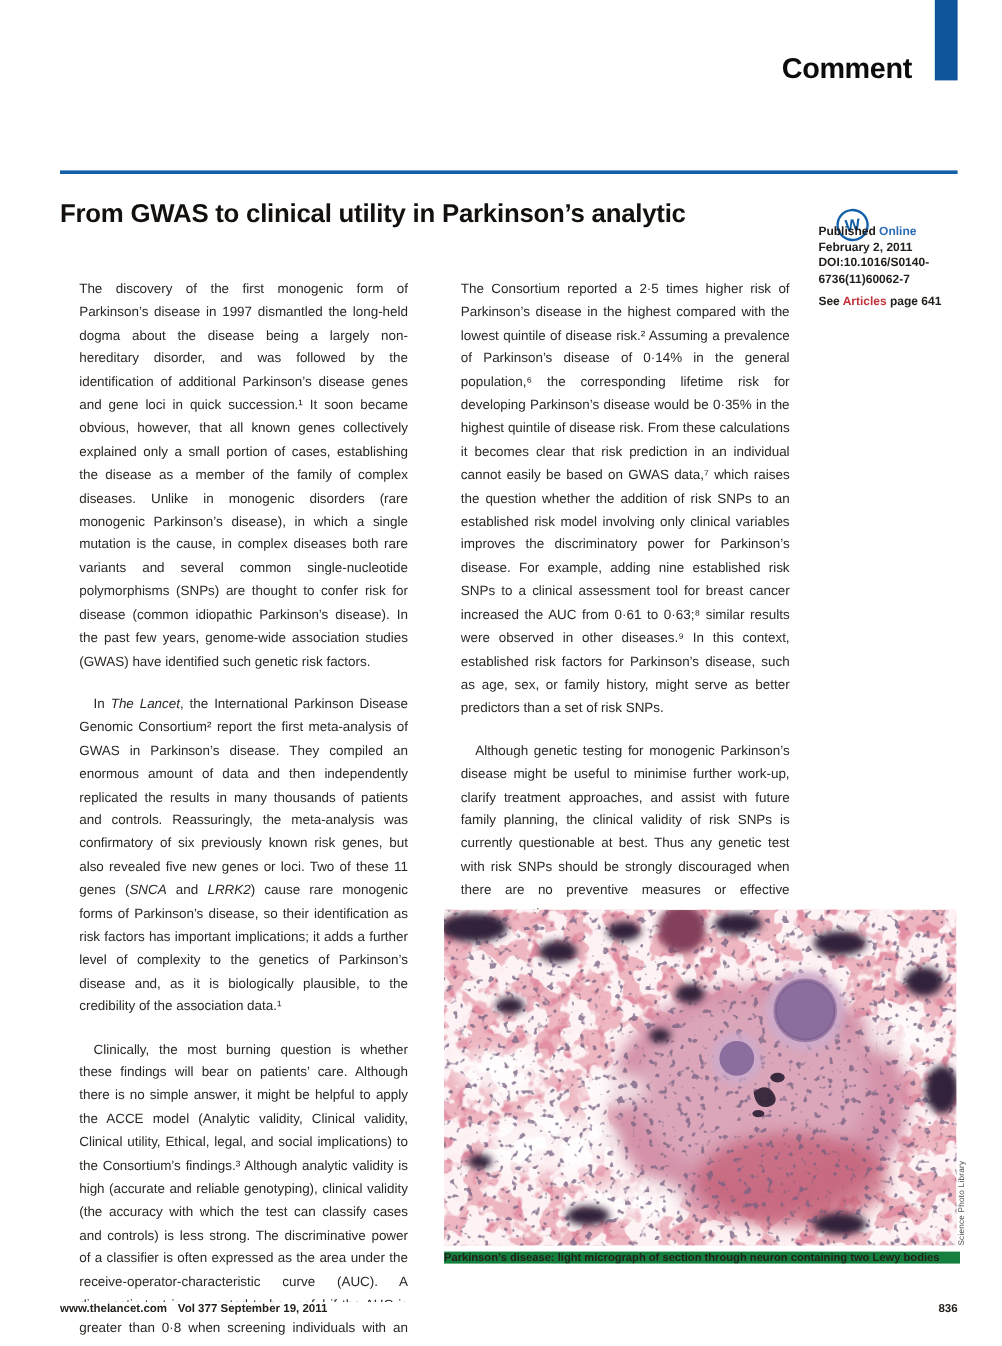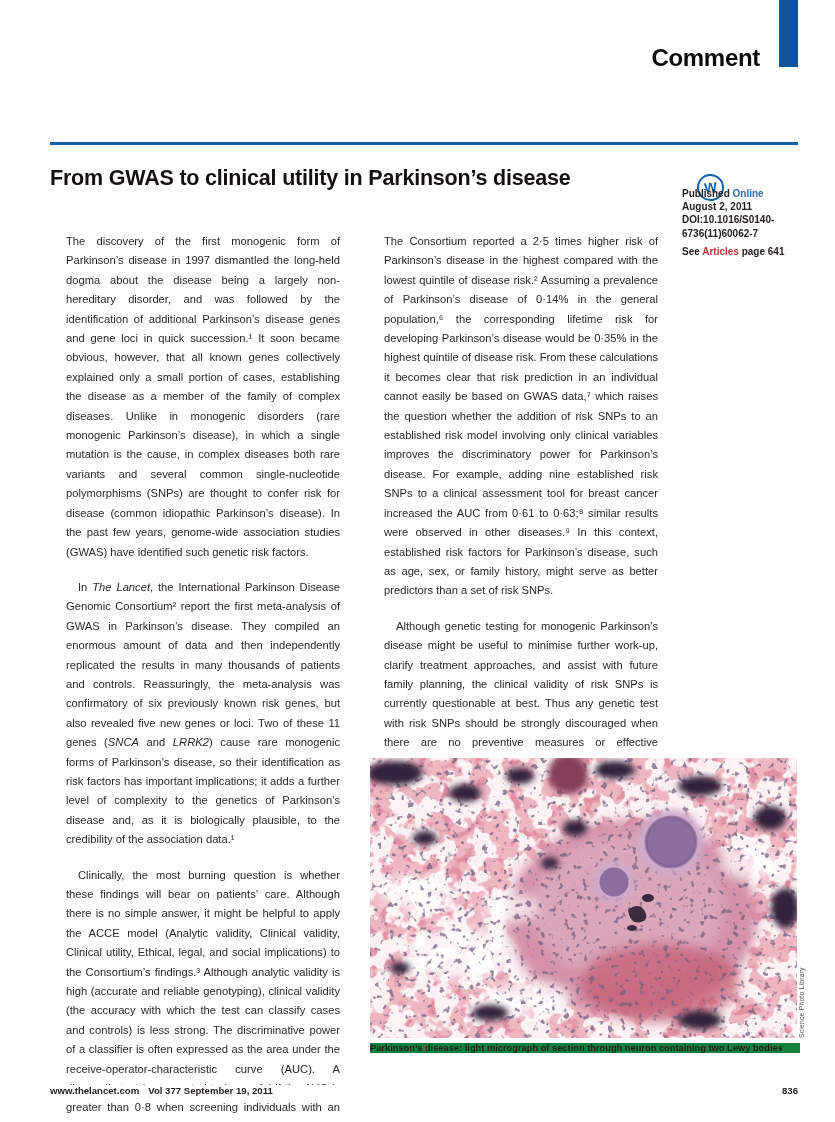--- a/index.html
+++ b/index.html
@@ -40,7 +40,7 @@
 <div class="section-label">Comment</div>
 <div class="rule"></div>
 
-<h1 class="title">From GWAS to clinical utility in Parkinson’s disease</h1>
+<h1 class="title">From GWAS to clinical utility in Parkinson’s analytic</h1>
 <div class="online-icon">
   <span>W</span>
 </div>

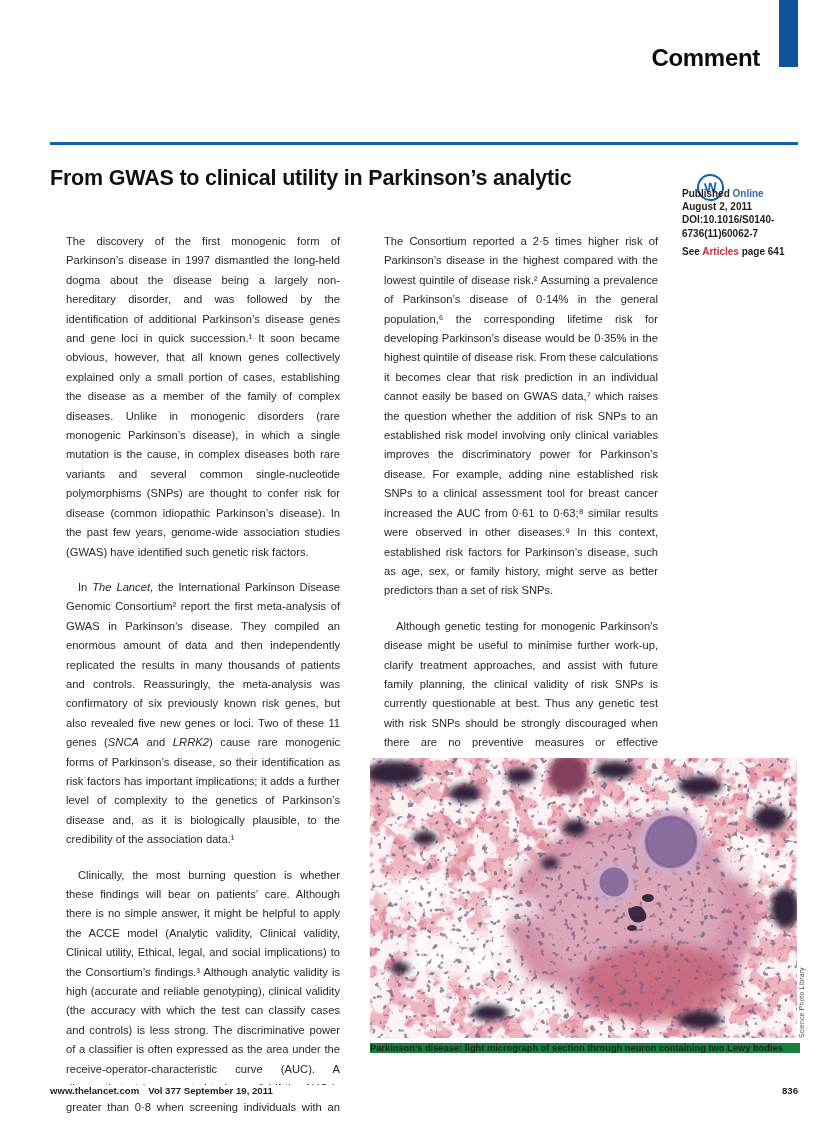--- a/index.html
+++ b/index.html
@@ -57,7 +57,7 @@
 
 <aside class="sidebar">
   <div class="sb-line"><span class="run-b">Published </span><span class="run-b run-blue">Online</span></div>
-  <div class="sb-line">August 2, 2011</div>
+  <div class="sb-line">February 2, 2011</div>
   <div class="sb-line">DOI:10.1016/S0140-</div>
   <div class="sb-line">6736(11)60062-7</div>
   <div class="sb-line sb-see"><span class="run-b">See </span><span class="run-b run-red">Articles</span><span class="run-b"> page 641</span></div>

